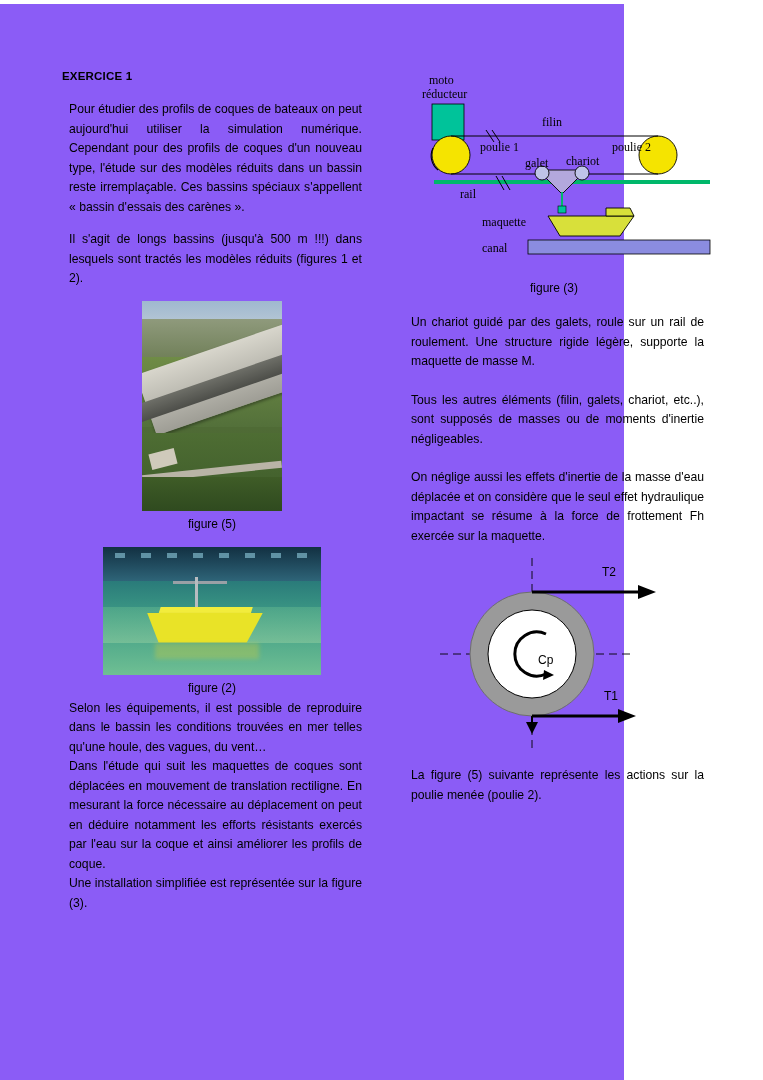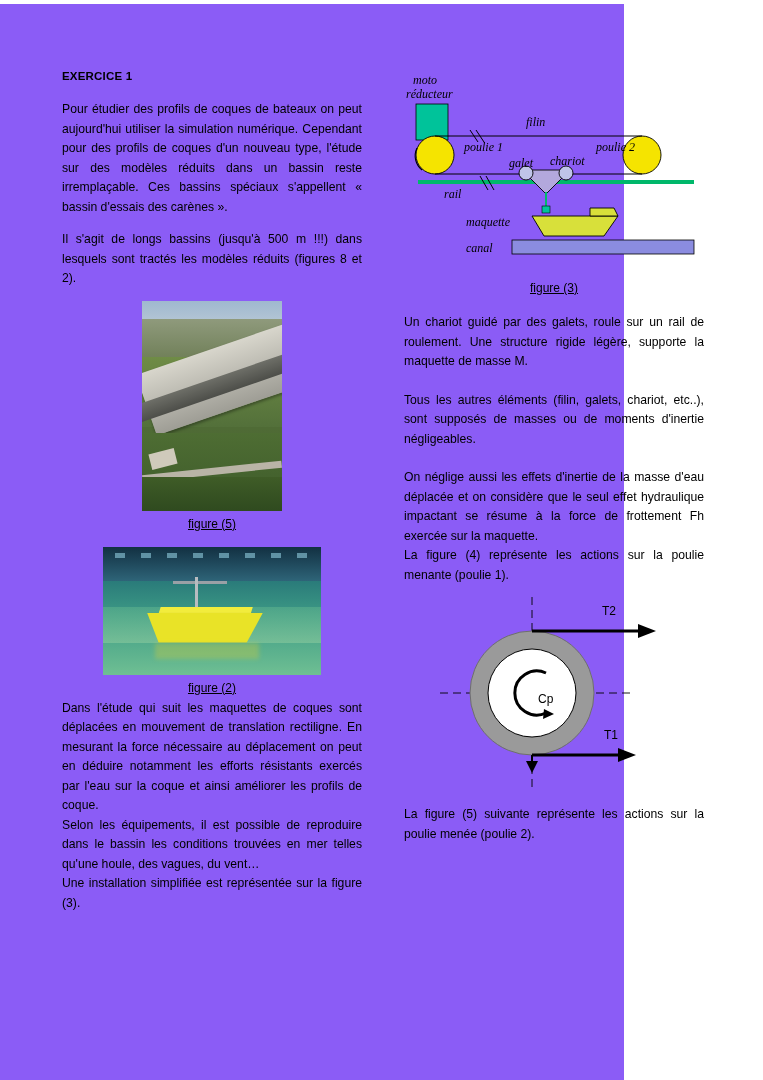--- a/index.html
+++ b/index.html
@@ -170,8 +170,7 @@
     position: relative;
     width: 300px;
     height: 205px;
-    margin: 0 0 0 0;
-    font-style: italic;
+    margin: 0 0 0 16px;
   }
   .fig4 {
     position: relative;

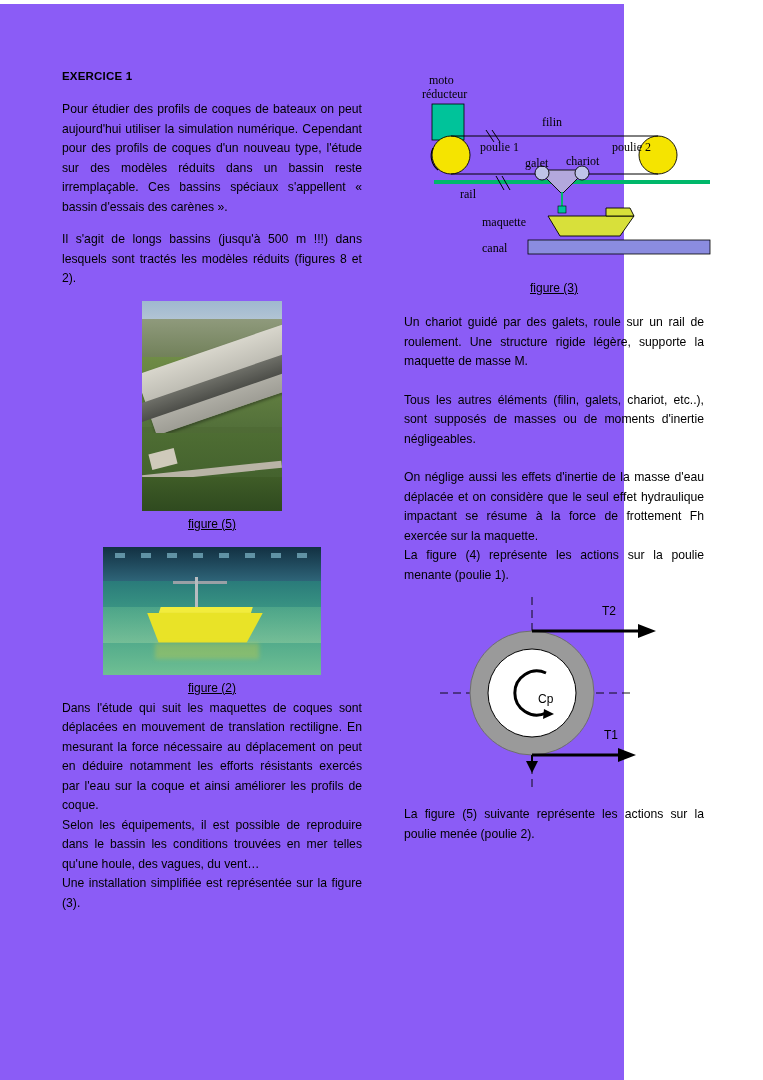--- a/index.html
+++ b/index.html
@@ -44,7 +44,7 @@
     font-size: 12.2px;
     line-height: 19.5px;
     text-align: justify;
-    margin: 0 0 0 0;
+    margin: 0 0 0 7px;
   }
   p.body.sp {
     margin-bottom: 13px;

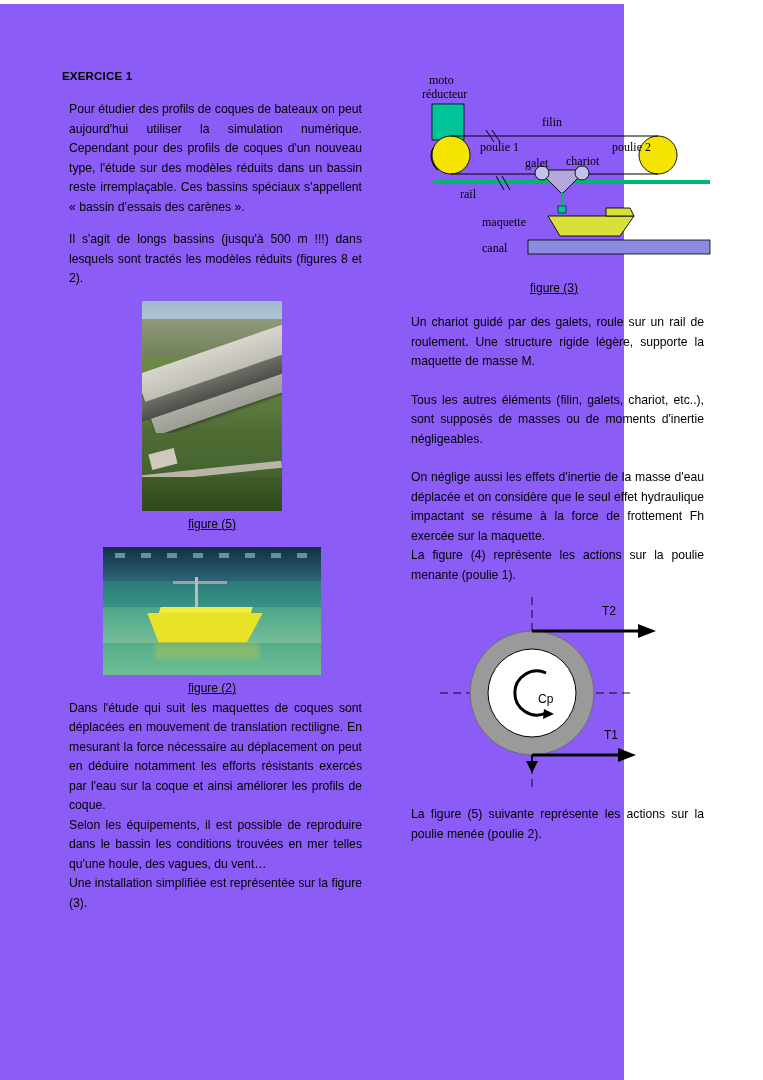--- a/index.html
+++ b/index.html
@@ -197,7 +197,7 @@
     <div class="ex-title">EXERCICE 1</div>
 
     <p class="body sp">Pour étudier des profils de coques de bateaux on peut aujourd'hui utiliser la simulation numérique. Cependant pour des profils de coques d'un nouveau type, l'étude sur des modèles réduits dans un bassin reste irremplaçable.      Ces bassins spéciaux s'appellent « bassin d'essais des carènes ».</p>
-    <p class="body">Il s'agit de longs bassins (jusqu'à 500 m !!!) dans lesquels sont tractés les modèles réduits (figures 8 et 2).</p>
+    <p class="body">Il s'agit de longs bassins (jusqu'à 500 m !!!) dans lesquels sont tractés les modèles réduits (figures 1 et 2).</p>
 
     <div class="photo1">
       <div class="p1-sky"></div>

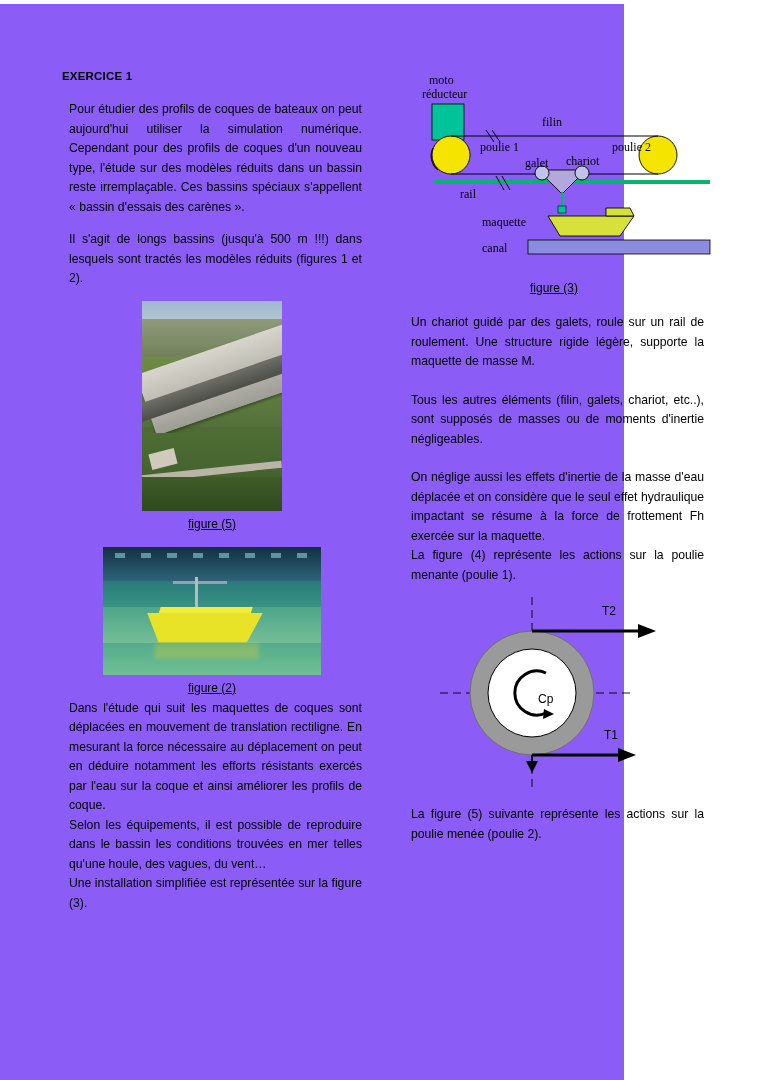--- a/index.html
+++ b/index.html
@@ -53,7 +53,6 @@
     font-size: 12px;
     text-align: center;
     margin: 6px 0 4px 0;
-    text-decoration: underline;
   }
   
   .photo1 {

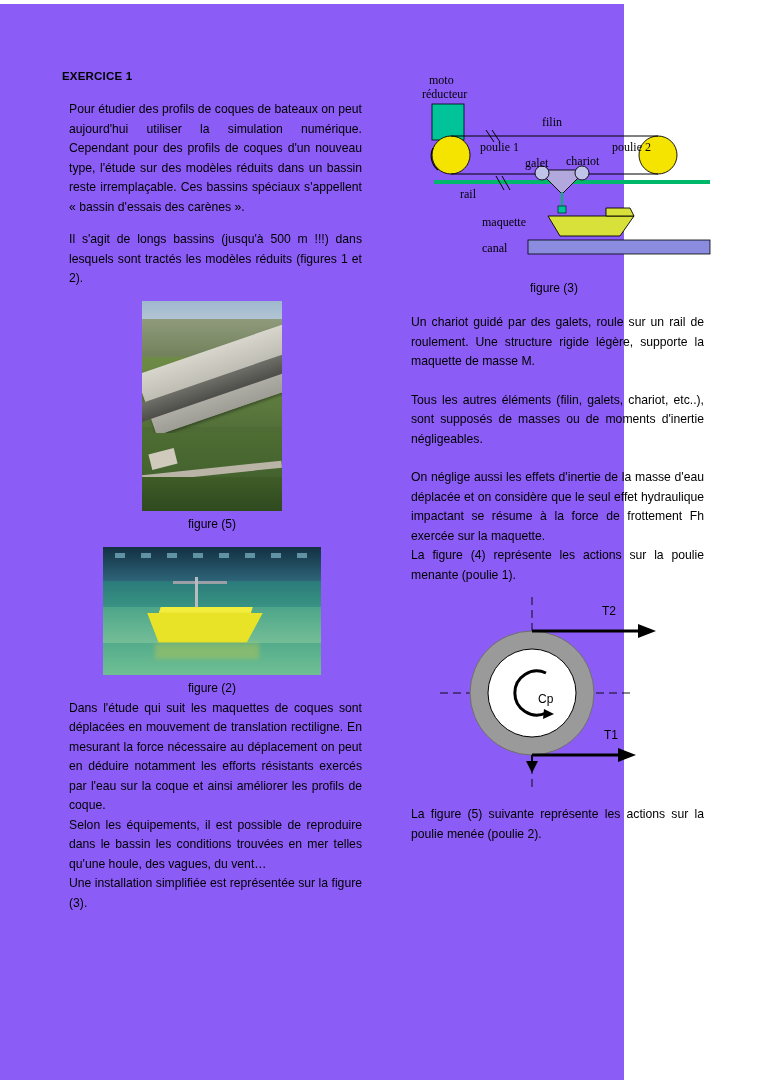--- a/index.html
+++ b/index.html
@@ -288,7 +288,6 @@
     <p class="body">Tous les autres éléments (filin, galets, chariot, etc..), sont supposés de masses ou de moments d'inertie négligeables.</p>
     <div style="height:19px"></div>
     <p class="body">On néglige aussi les effets d'inertie de la masse d'eau déplacée et on considère que le seul effet hydraulique impactant se résume à la force de frottement Fh exercée sur la maquette.</p>
-    <p class="body">La figure (4) représente les actions sur la poulie menante (poulie 1).</p>
 
     <div class="fig4">
       <svg width="300" height="200" viewBox="0 0 300 200" xmlns="http://www.w3.org/2000/svg">

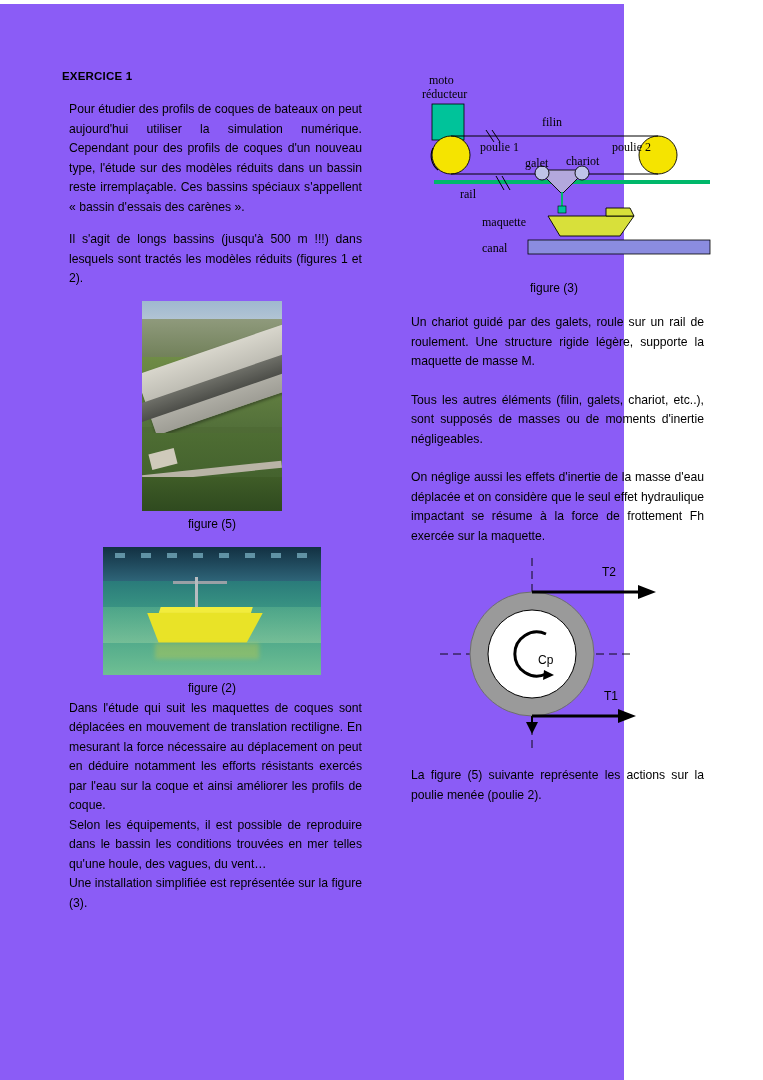--- a/index.html
+++ b/index.html
@@ -224,8 +224,8 @@
     </div>
     <div class="caption">figure (2)</div>
 
+    <p class="body">Selon les équipements, il est possible de reproduire dans le bassin les conditions trouvées en mer telles qu'une houle, des vagues, du vent…</p>
     <p class="body">Dans l'étude qui suit les maquettes de coques sont déplacées en mouvement de translation rectiligne. En mesurant la force nécessaire au déplacement on peut en déduire notamment les efforts résistants exercés par l'eau sur la coque et ainsi améliorer les profils de coque.</p>
-    <p class="body">Selon les équipements, il est possible de reproduire dans le bassin les conditions trouvées en mer telles qu'une houle, des vagues, du vent…</p>
     <p class="body">Une installation simplifiée est représentée sur la figure (3).</p>
   </div>
 

